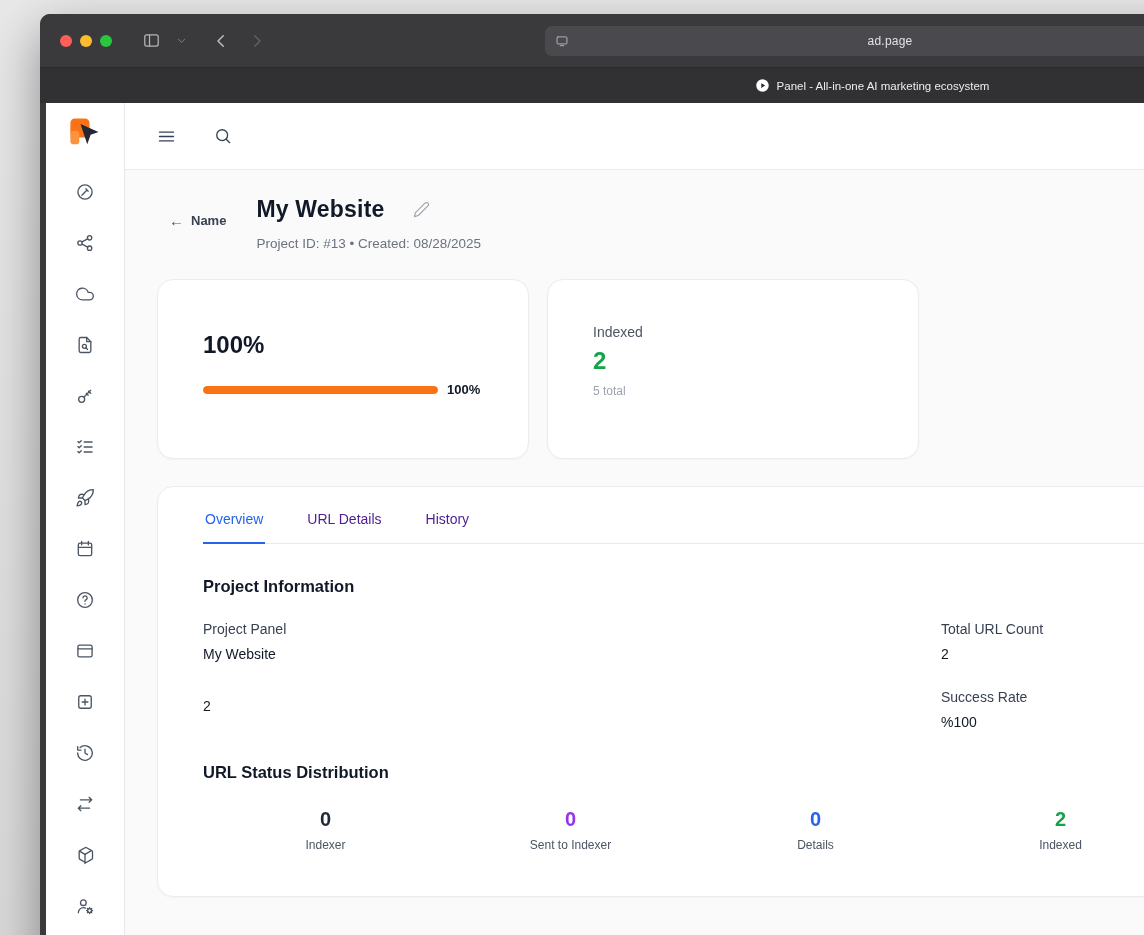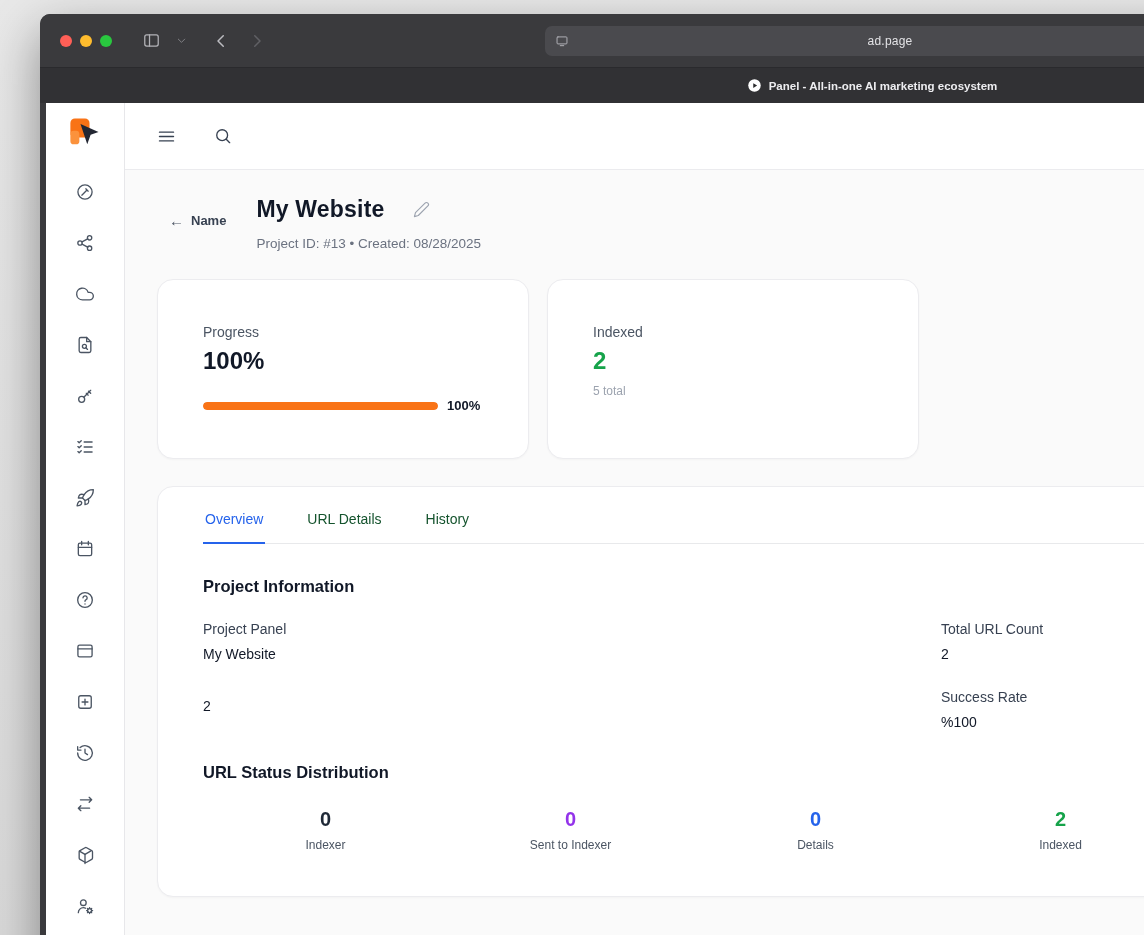--- a/index.html
+++ b/index.html
@@ -53,7 +53,7 @@
     display:flex; align-items:center; gap:7px; height:100%;
     padding:0 24px;
   }
-  .tab-title { font-size:11.5px; font-weight:700; color:#ededf0; }
+  .tab-title { font-size:11.5px; font-weight:400; color:#ededf0; }
 
   
   .page {

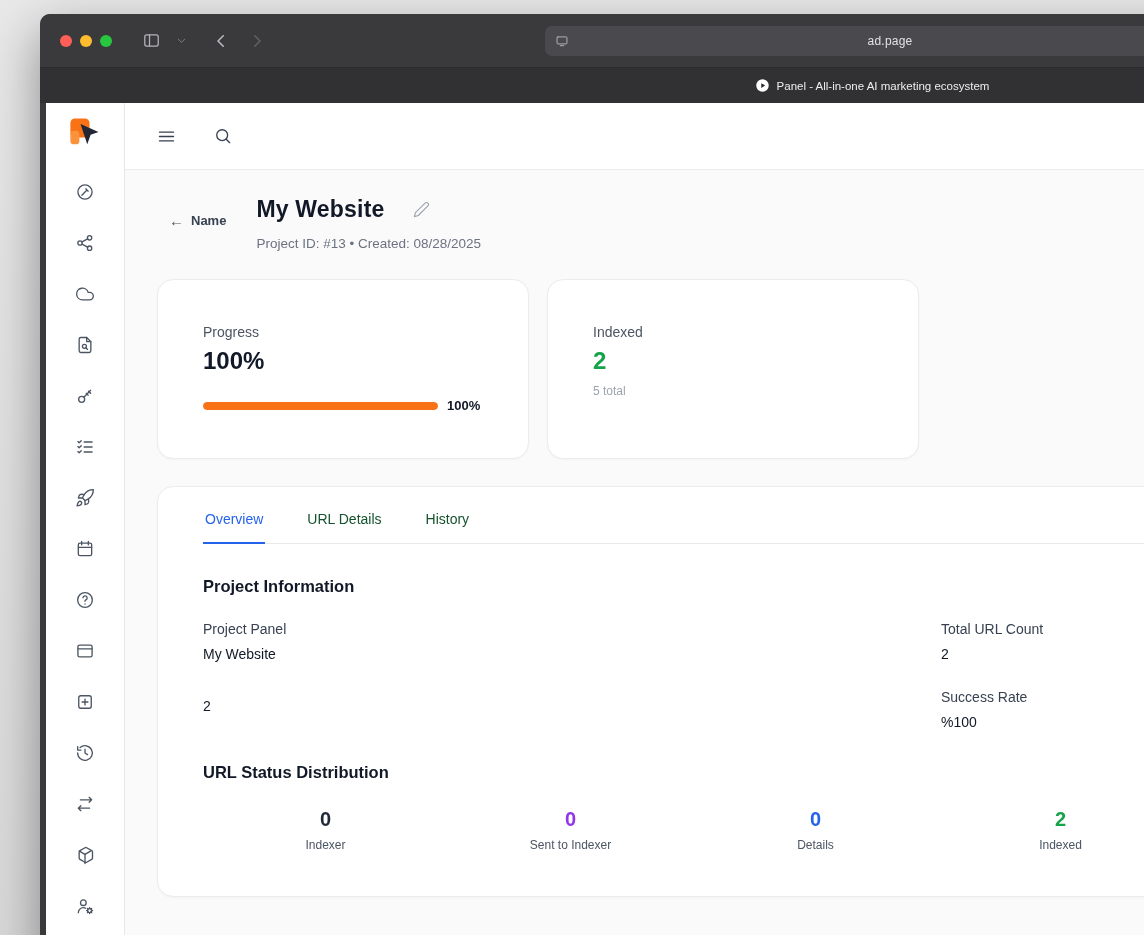--- a/index.html
+++ b/index.html
@@ -348,7 +348,6 @@
 
         <div class="stat-cards">
           <div class="card stat-card">
-            <div class="stat-label">Progress</div>
             <div class="stat-value">100%</div>
             <div class="bar-row">
               <div class="bar-track">

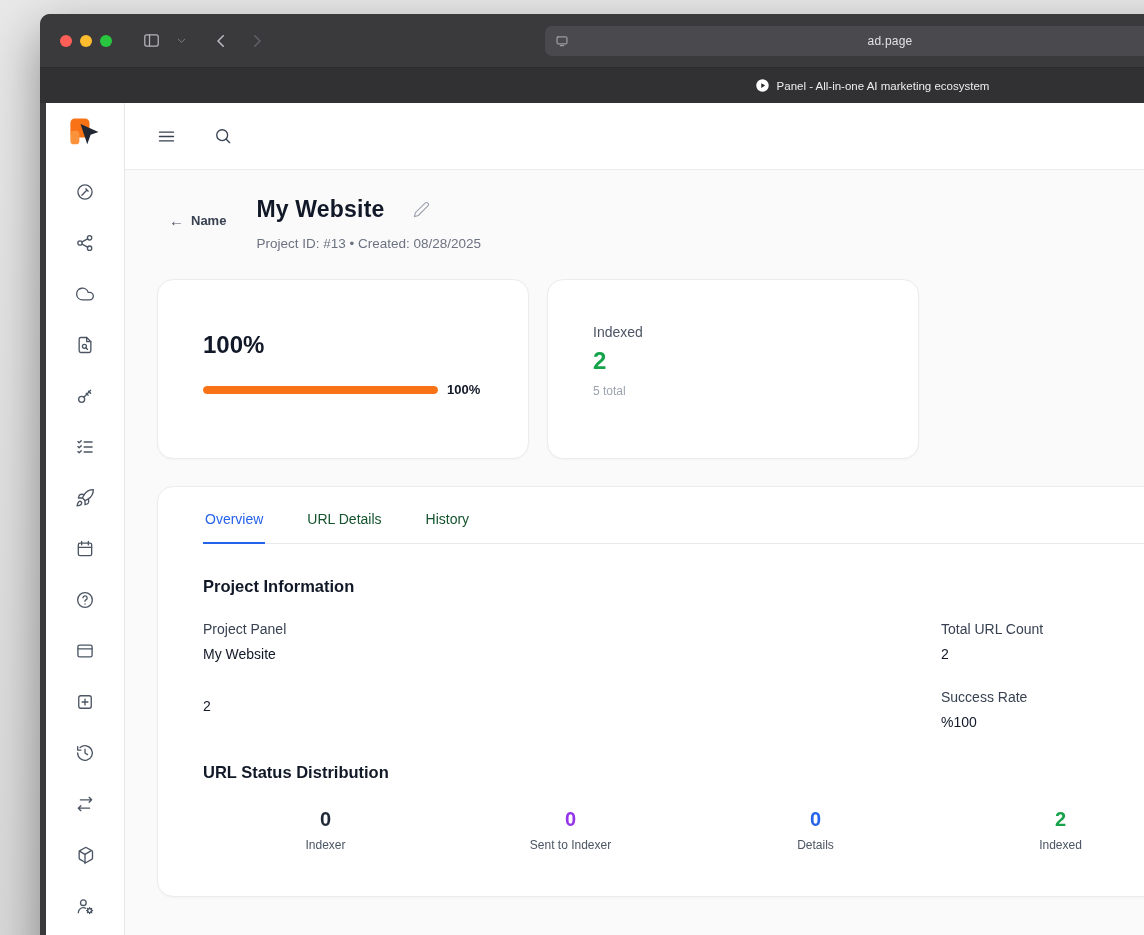--- a/index.html
+++ b/index.html
@@ -115,7 +115,7 @@
   .tabs { display:flex; gap:40px; border-bottom:1px solid #e8e9eb; padding-top:8px; }
   .tab-item {
     background:none; border:none; cursor:pointer; font-family:inherit;
-    font-size:14px; color:#14532d; padding:16px 2px 15px 2px;
+    font-size:14px; color:#4c1d95; padding:16px 2px 15px 2px;
     border-bottom:2px solid transparent; margin-bottom:-1px;
   }
   .tab-item.active { color:#2563eb; border-bottom-color:#2563eb; font-weight:500; }

